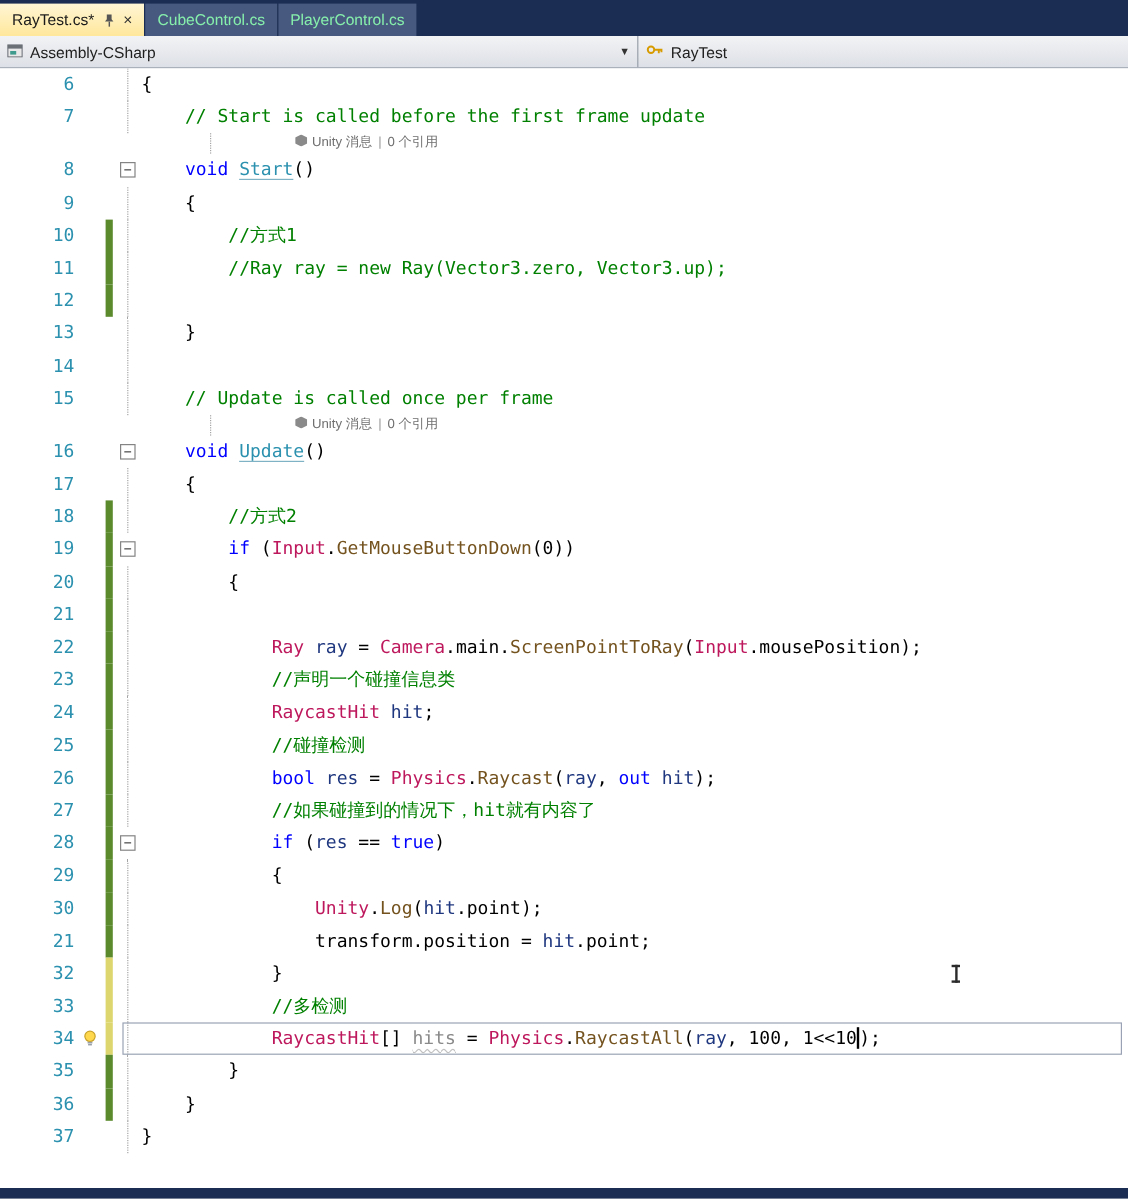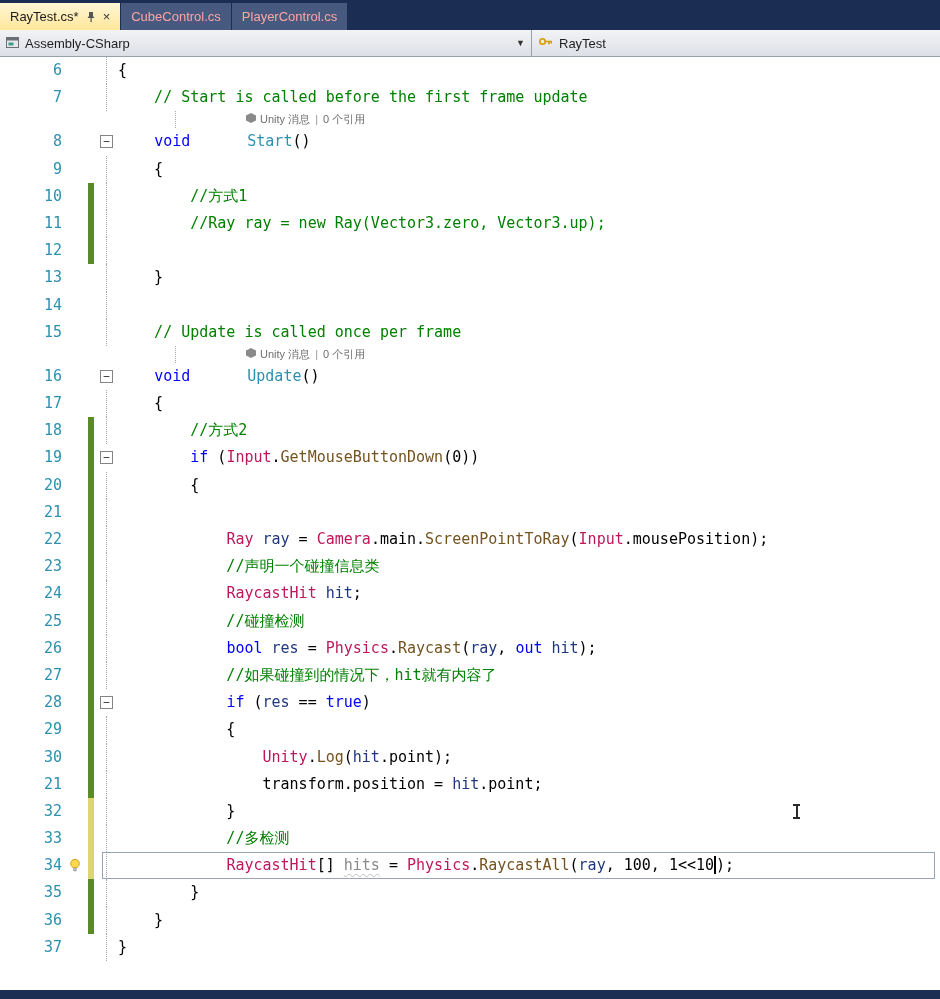--- a/index.html
+++ b/index.html
@@ -10,7 +10,7 @@
   .tabbar { height: 30px; background: #1b2d52; display: flex; align-items: flex-end; padding-top: 3px; }
   .tab { height: 27px; display: flex; align-items: center; gap: 7px; padding: 0 10px; font-size: 13px; cursor: default; }
   .tab.active { background: linear-gradient(#fff6d5, #ffe79b); color: #1a1a1a; }
-  .tab.inactive { background: #47597e; color: #fca5a5; margin-left: 1px; margin-top: 39px; }
+  .tab.inactive { background: #47597e; color: #86efac; margin-left: 1px; margin-top: 39px; }
   .tab .close { font-size: 13px; color: #333; line-height: 1; }
   .tab .pin svg { display: block; }
 

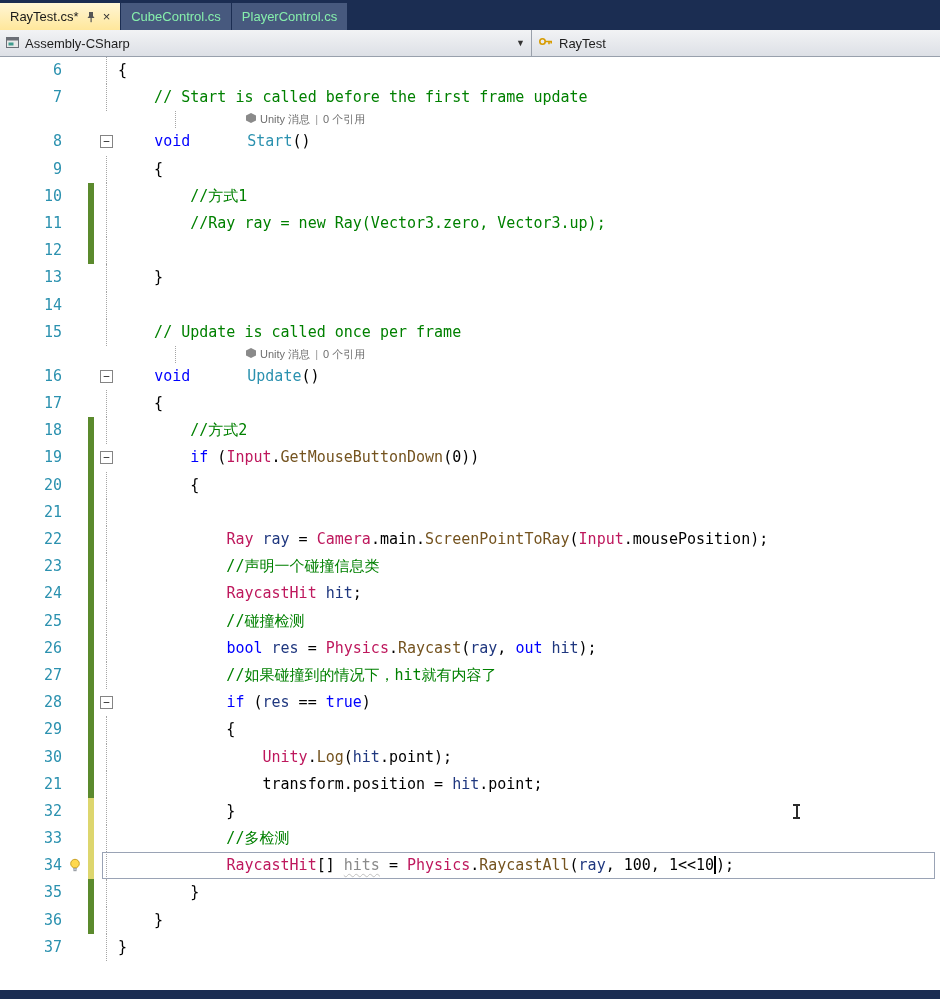--- a/index.html
+++ b/index.html
@@ -49,7 +49,7 @@
   .c-lo { color: #1f377f; }
   .c-cm { color: #008000; }
   .c-gr { color: #8a8a8a; text-decoration: underline wavy #c0c0c0 1px; text-underline-offset: 3px; }
-  .c-um { color: #2b91af; text-decoration-color: #7fb2c4; text-underline-offset: 3px; margin-left: 48px; }
+  .c-um { color: #2b91af; text-decoration: underline; text-decoration-color: #7fb2c4; text-underline-offset: 3px; }
 
   .caret { display: inline-block; width: 2px; height: 18px; background: #000; vertical-align: -4px; }
 

